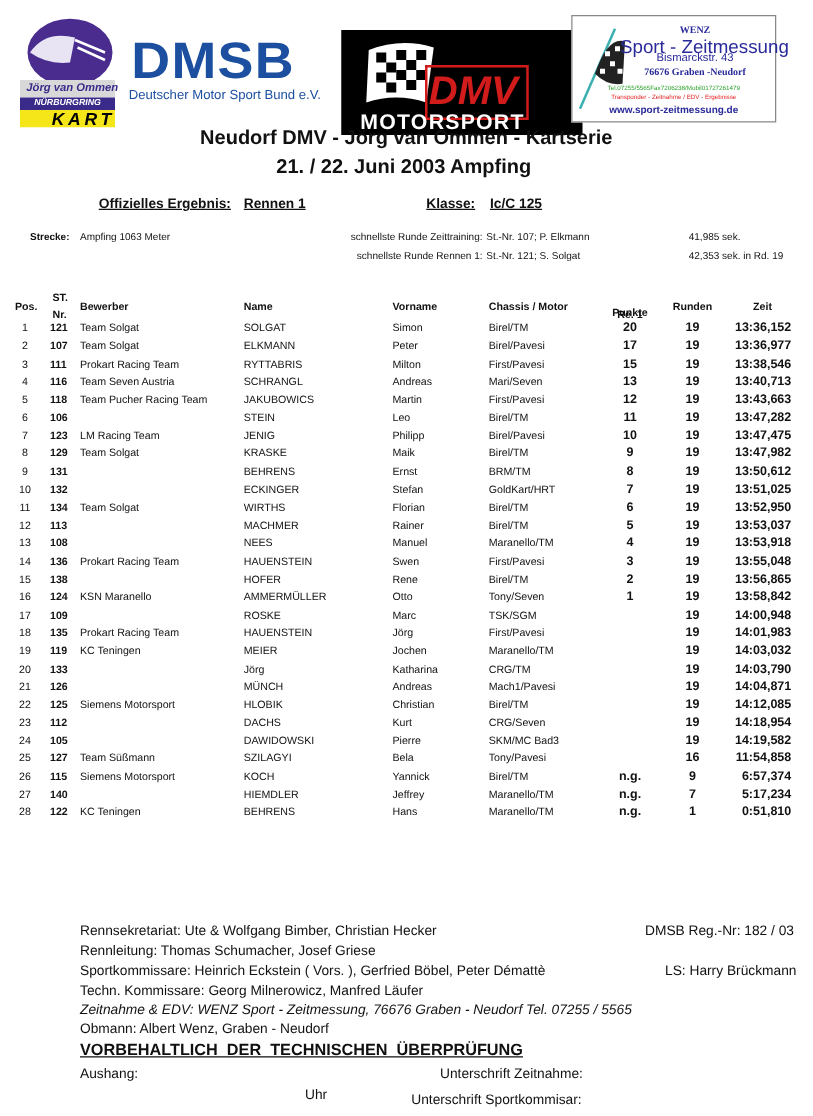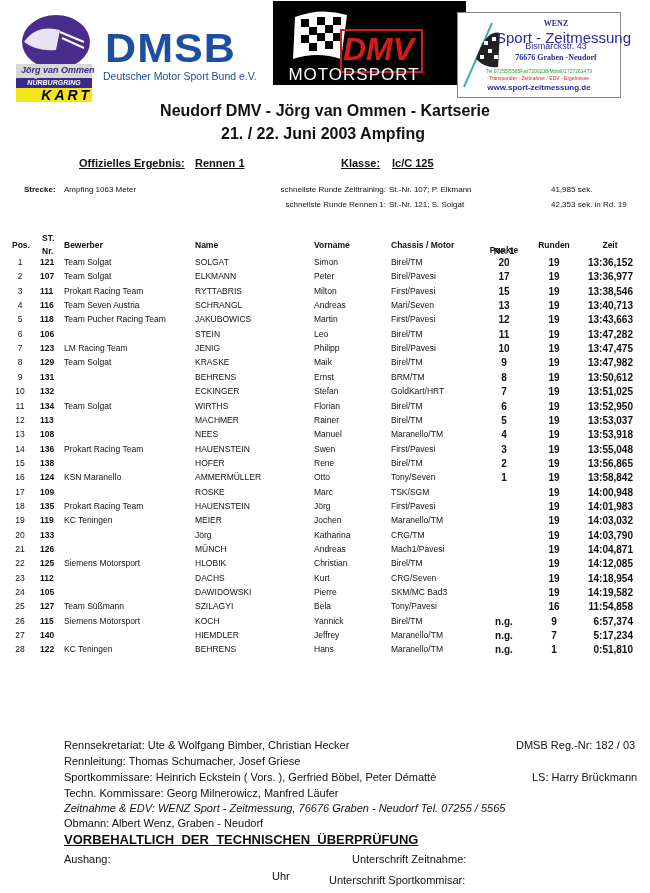--- a/index.html
+++ b/index.html
@@ -8,7 +8,7 @@
   
   .logo-jvo { left:16px; top:12px; width:76px; height:90px; }
   .logo-dmsb { left:103px; top:28px; width:150px; height:55px; }
-  .logo-dmv { left:273px; top:1px; width:193px; height:84px; background:#000; }
+  .logo-dmv { left:273px; top:24px; width:193px; height:84px; background:#000; }
   .logo-wenz { left:457px; top:12px; width:162px; height:84px; border:1px solid #888; background:#fff; }
   .dmsb-big { font-family:"Liberation Sans", sans-serif; font-weight:bold; font-size:41px; color:#1d4fa0; letter-spacing:1px; line-height:40px; position:absolute; left:2px; top:0; transform:scaleX(1.05); transform-origin:left; }
   .dmsb-sub { font-size:10.5px; color:#1d4fa0; position:absolute; left:0; top:42px; white-space:nowrap; }

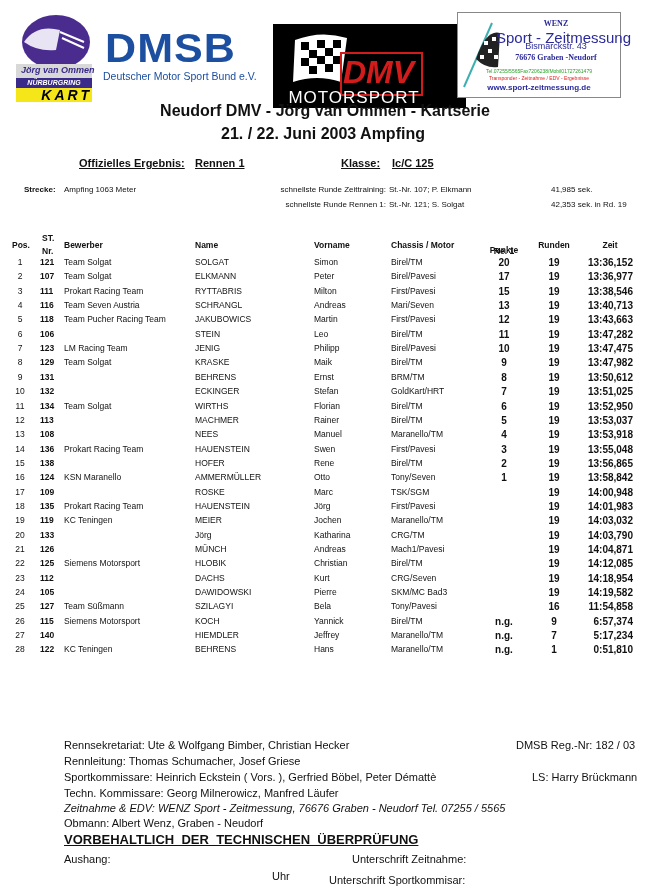--- a/index.html
+++ b/index.html
@@ -14,7 +14,7 @@
   .dmsb-sub { font-size:10.5px; color:#1d4fa0; position:absolute; left:0; top:42px; white-space:nowrap; }
   .dmv-box { position:absolute; left:67px; top:28px; width:79px; height:40px; border:2px solid #d21b1b; }
   .dmv-text { position:absolute; left:70px; top:30px; font-weight:bold; font-style:italic; font-size:32px; color:#d21b1b; line-height:36px; }
-  .dmv-moto { position:absolute; left:0; width:162px; top:64px; text-align:center; color:#fff; font-weight:normal; font-size:17px; letter-spacing:1px; }
+  .dmv-moto { position:absolute; left:0; width:162px; top:64px; text-align:center; color:#fff; font-weight:bold; font-size:17px; letter-spacing:1px; }
   .wenz-line { position:absolute; width:120px; left:38px; text-align:center; white-space:nowrap; }
   .title1 { left:0; width:650px; top:102px; text-align:center; font-weight:bold; font-size:16px; }
   .title2 { left:0; width:646px; top:125px; text-align:center; font-weight:bold; font-size:16px; }

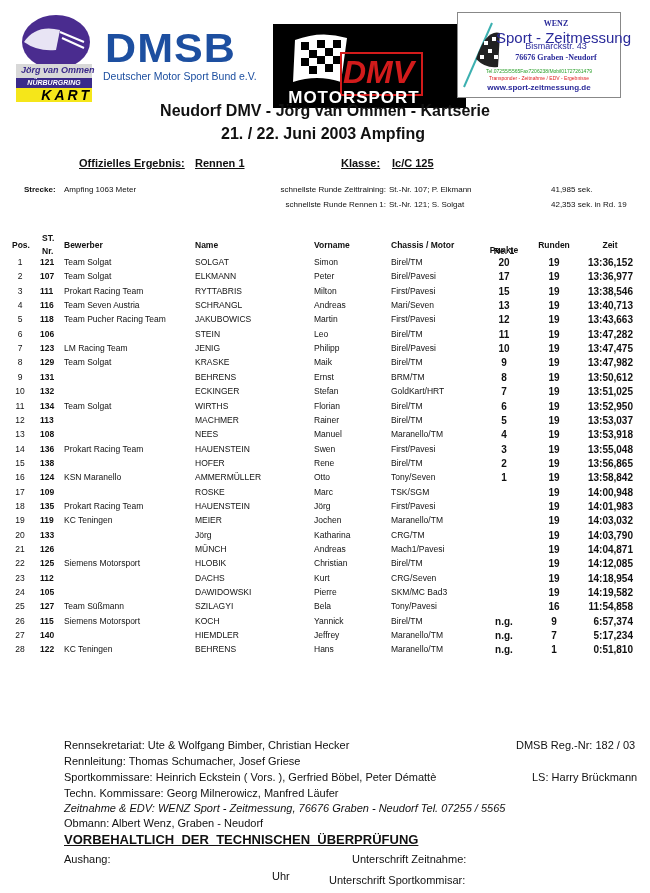--- a/index.html
+++ b/index.html
@@ -452,7 +452,7 @@
 <span class="foot" style="left:64px;top:832px;font-weight:bold;font-size:13px;text-decoration:underline;white-space:pre;">VORBEHALTLICH  DER  TECHNISCHEN  ÜBERPRÜFUNG</span>
 <span class="foot" style="left:352px;top:853px;">Unterschrift Zeitnahme:</span>
 <span class="foot" style="left:64px;top:853px;">Aushang:</span>
-<span class="foot" style="left:244px;top:870px;margin-left:28px;">Uhr</span>
+<span class="foot" style="left:244px;top:870px;">Uhr</span>
 <span class="foot" style="left:329px;top:874px;">Unterschrift Sportkommisar:</span>
 
 </body></html>

